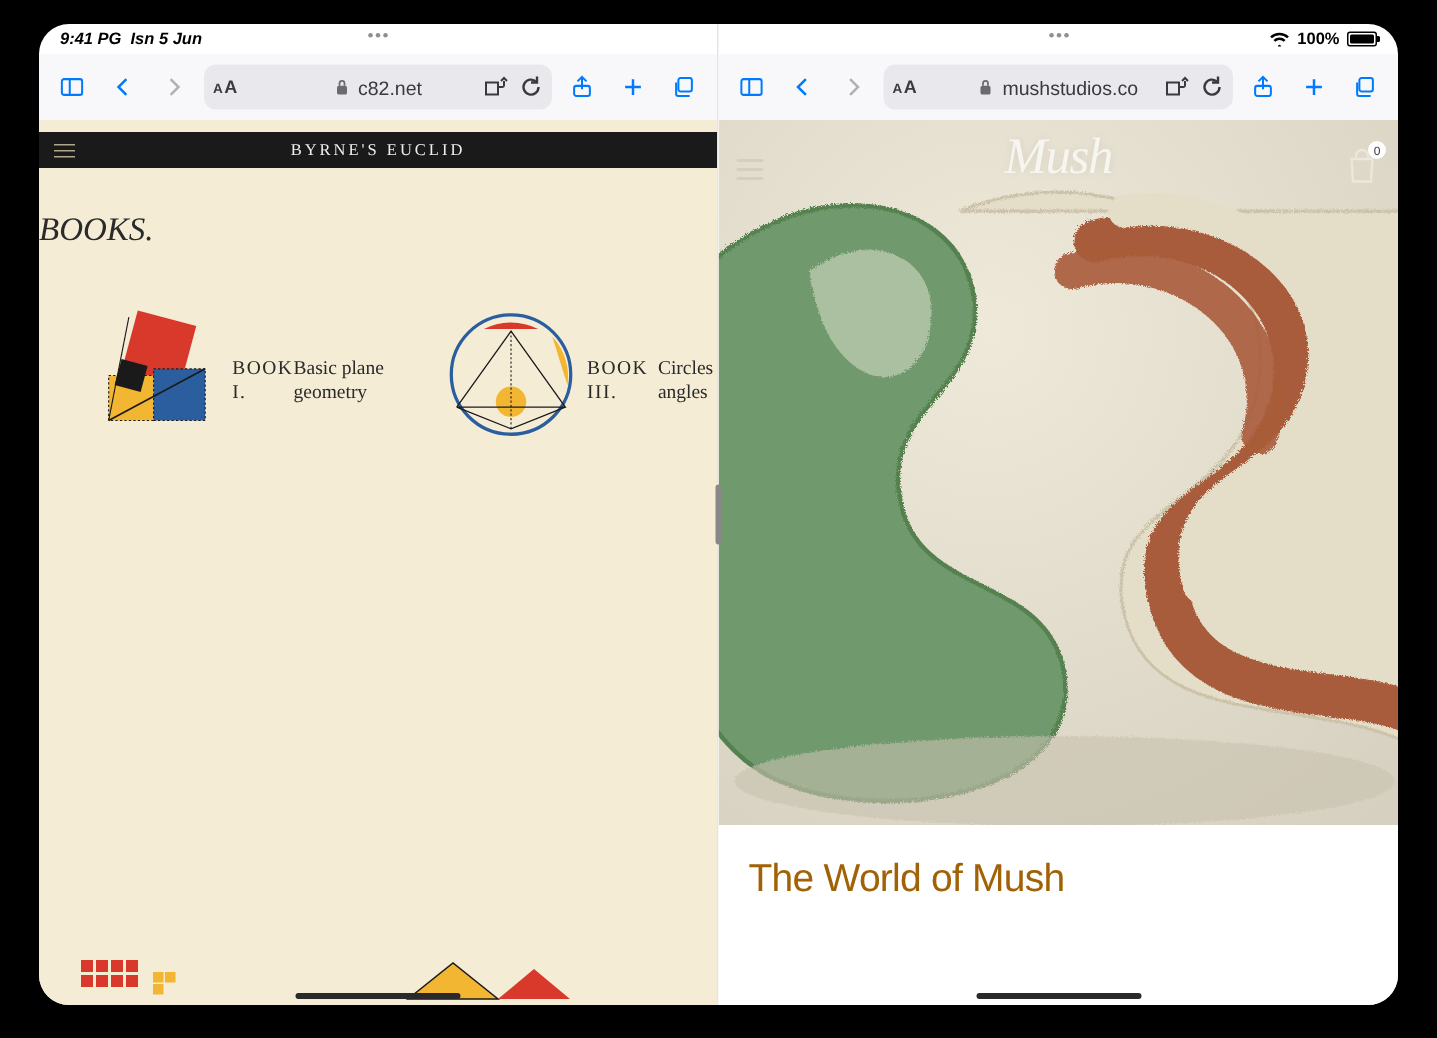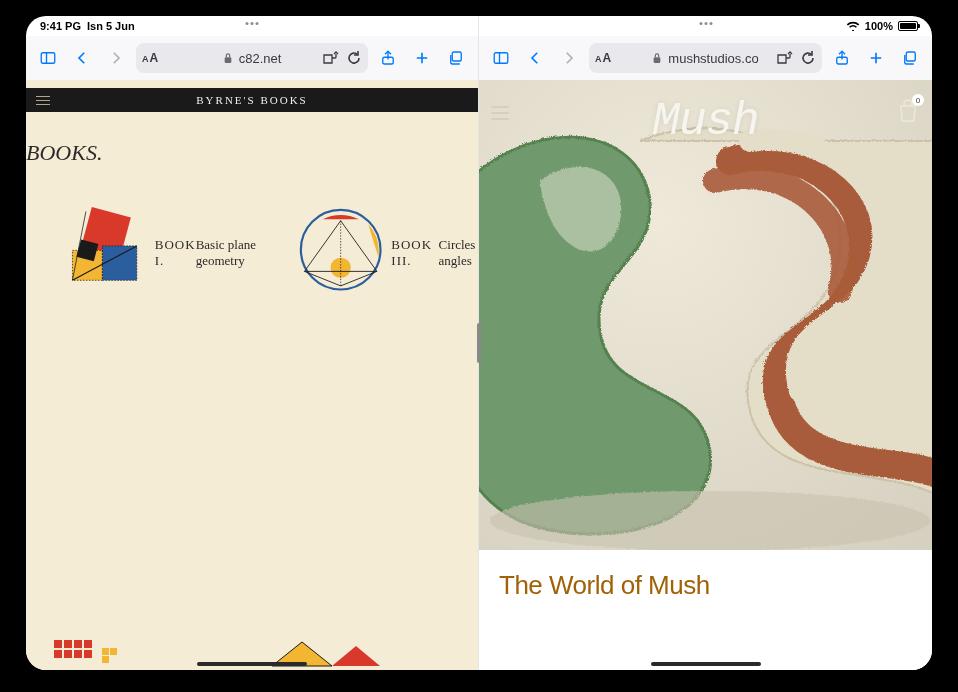--- a/index.html
+++ b/index.html
@@ -38,7 +38,7 @@
     color: #000;
     z-index: 100;
   }
-  .status-left { display: flex; gap: 6px; align-items: center; }
+  .status-left { display: flex; gap: 6px; align-items: center; font-style: italic; }
   .status-right { display: flex; gap: 5px; align-items: center; }
   .wifi-icon { width: 14px; height: 10px; }
   .battery { display:flex; align-items:center; gap:2px; }

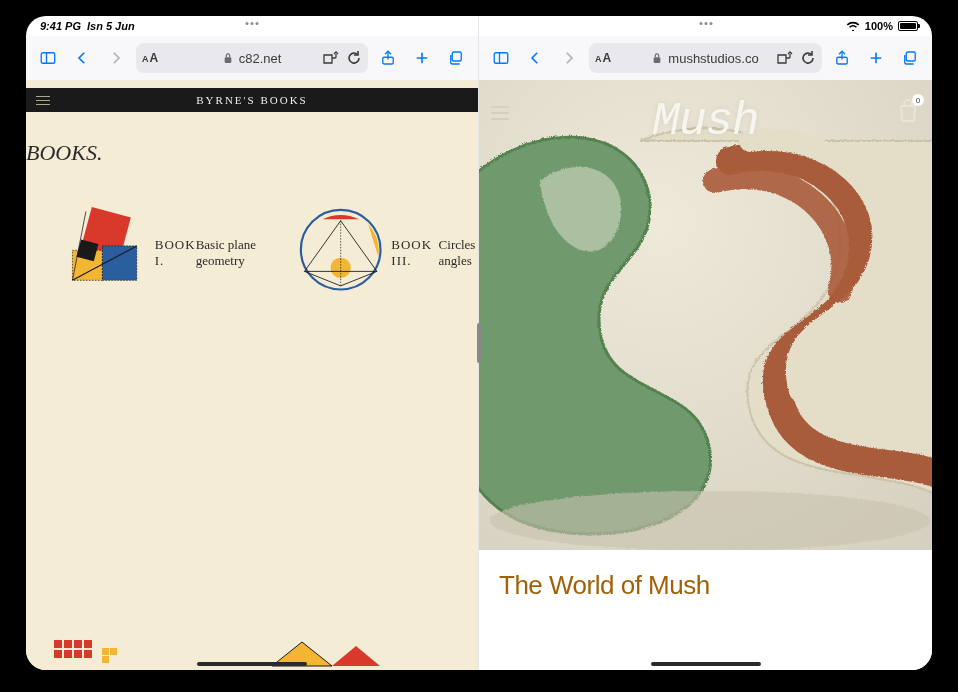--- a/index.html
+++ b/index.html
@@ -330,7 +330,7 @@
                 <span></span>
                 <span></span>
               </div>
-            <div class="euclid-header">BYRNE'S BOOKS</div>
+            <div class="euclid-header">BYRNE'S EUCLID</div>
           </div>
           <div class="euclid-books-title">BOOKS.</div>
           <div class="euclid-grid">

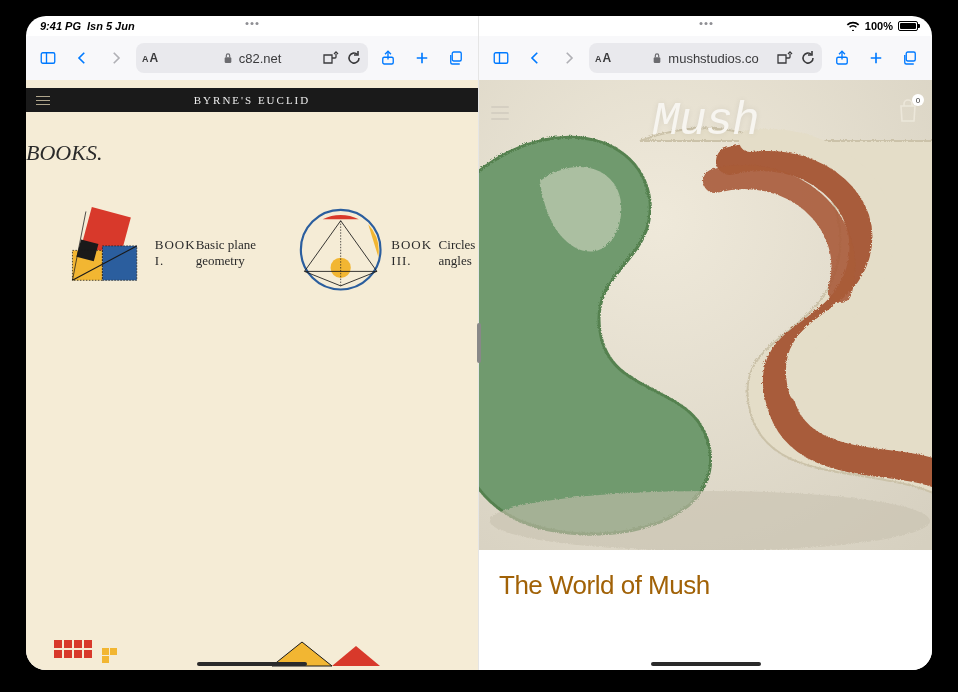--- a/index.html
+++ b/index.html
@@ -196,9 +196,9 @@
     overflow:hidden;
   }
   .mush-logo {
-    position:absolute; top:16px; left:50%; transform:translateX(-50%);
-    font-family: Liberation Mono, monospace;
-    font-style: italic; font-size:46px; color:#f7f5f0;
+    position:absolute; top:6px; left:50%; transform:translateX(-50%);
+    font-family: Liberation Serif, serif;
+    font-style: italic; font-size:34px; color:#f7f5f0;
     text-shadow: 0 0 6px rgba(0,0,0,0.08);
     letter-spacing:-1px; z-index:5;
   }

